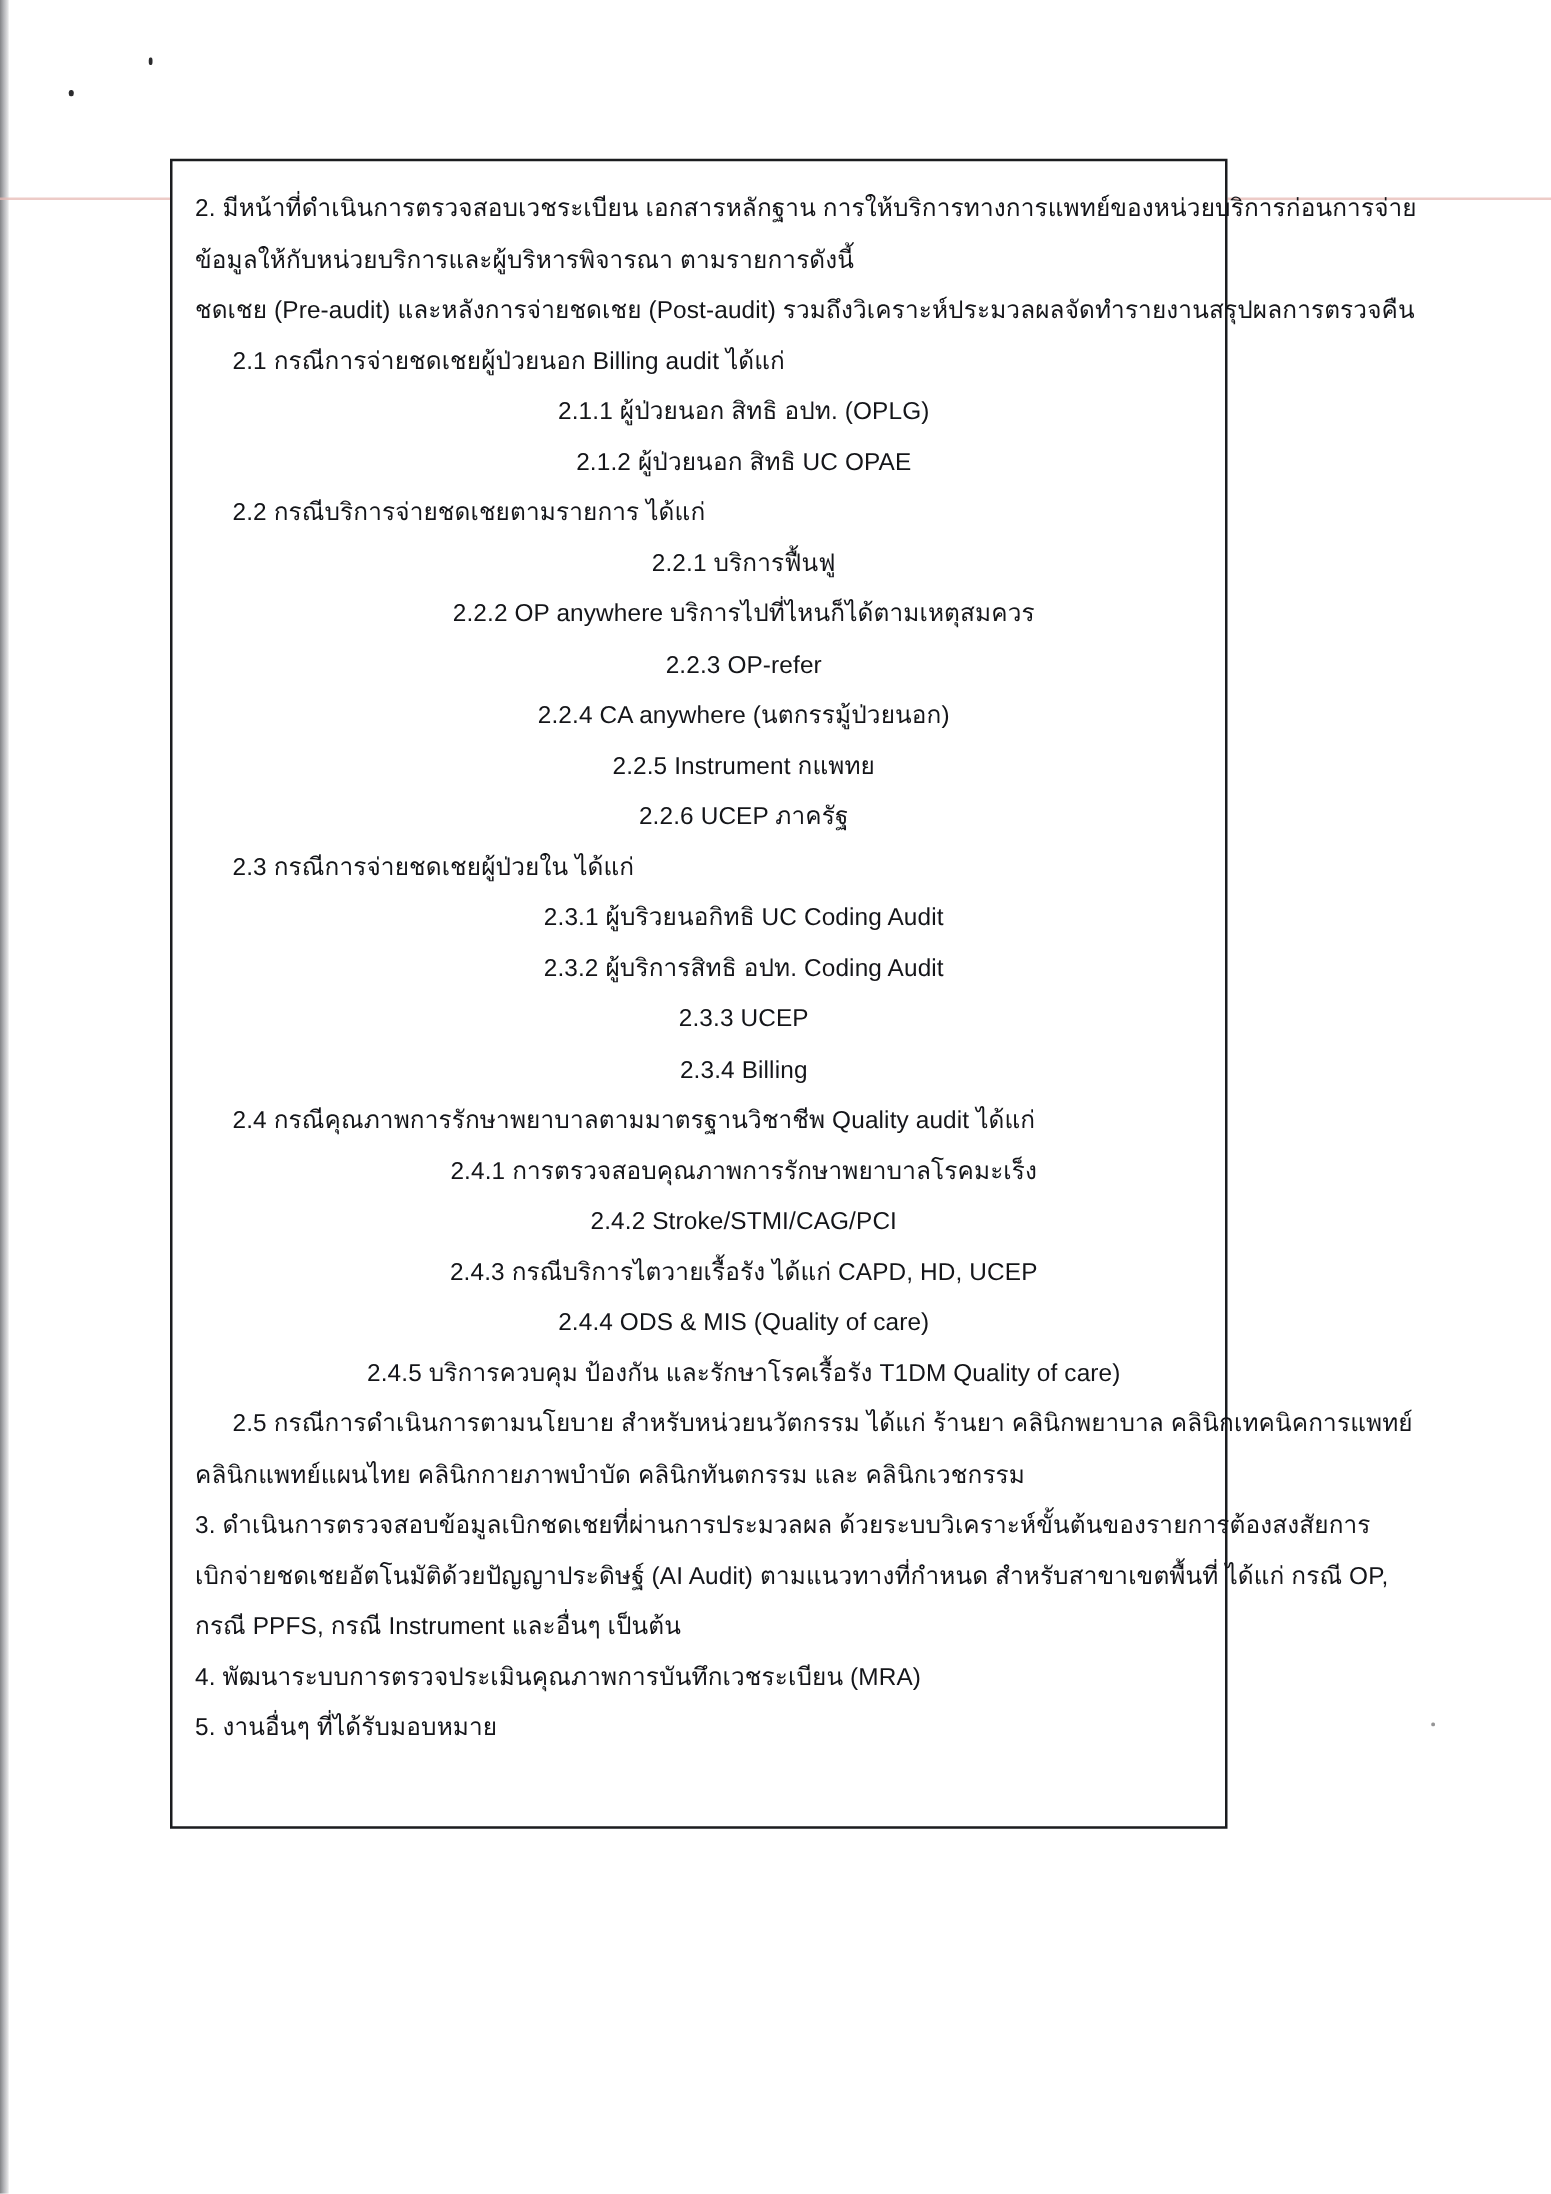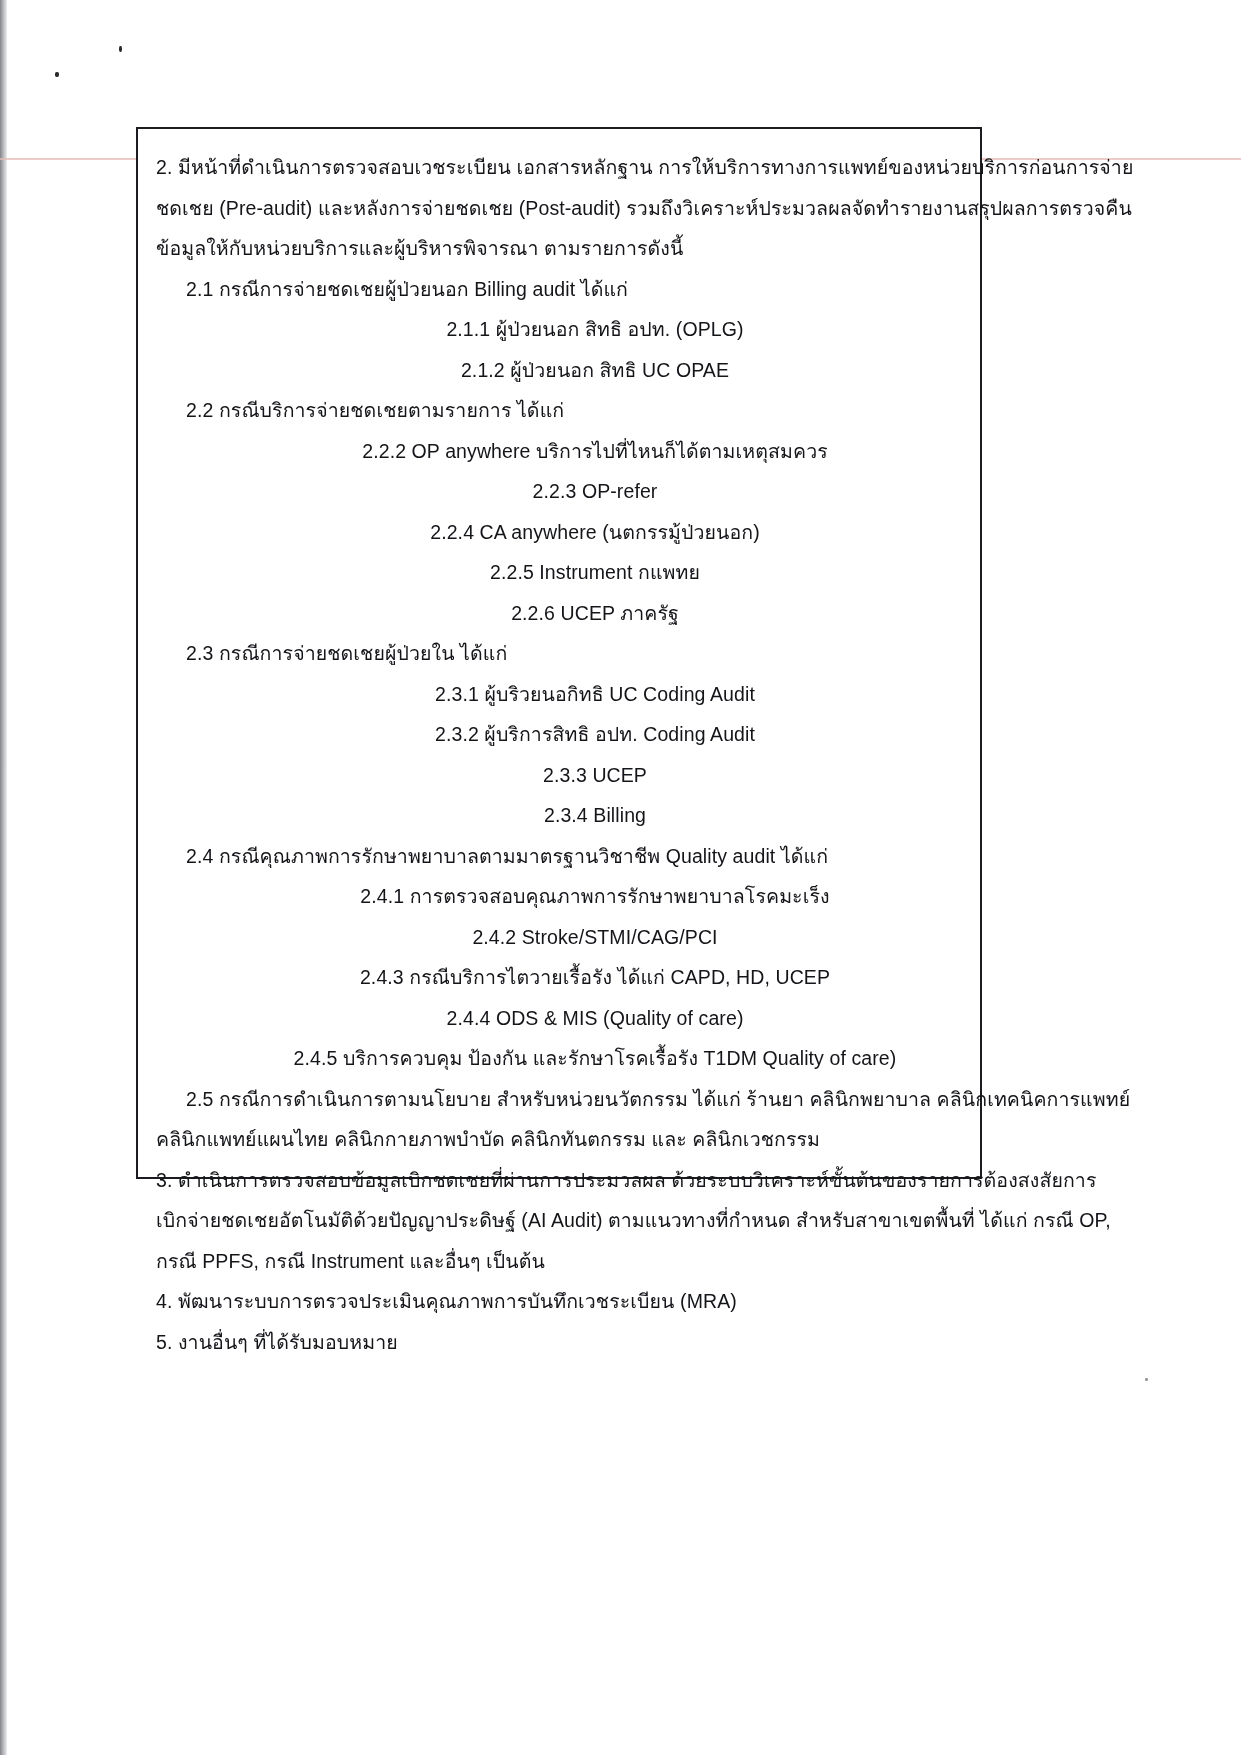--- a/index.html
+++ b/index.html
@@ -46,7 +46,7 @@
     left: 136px;
     top: 127px;
     width: 846px;
-    height: 1052px;
+    height: 1336px;
     border: 2px solid #1b1c1f;
     box-sizing: border-box;
     background: #fff;

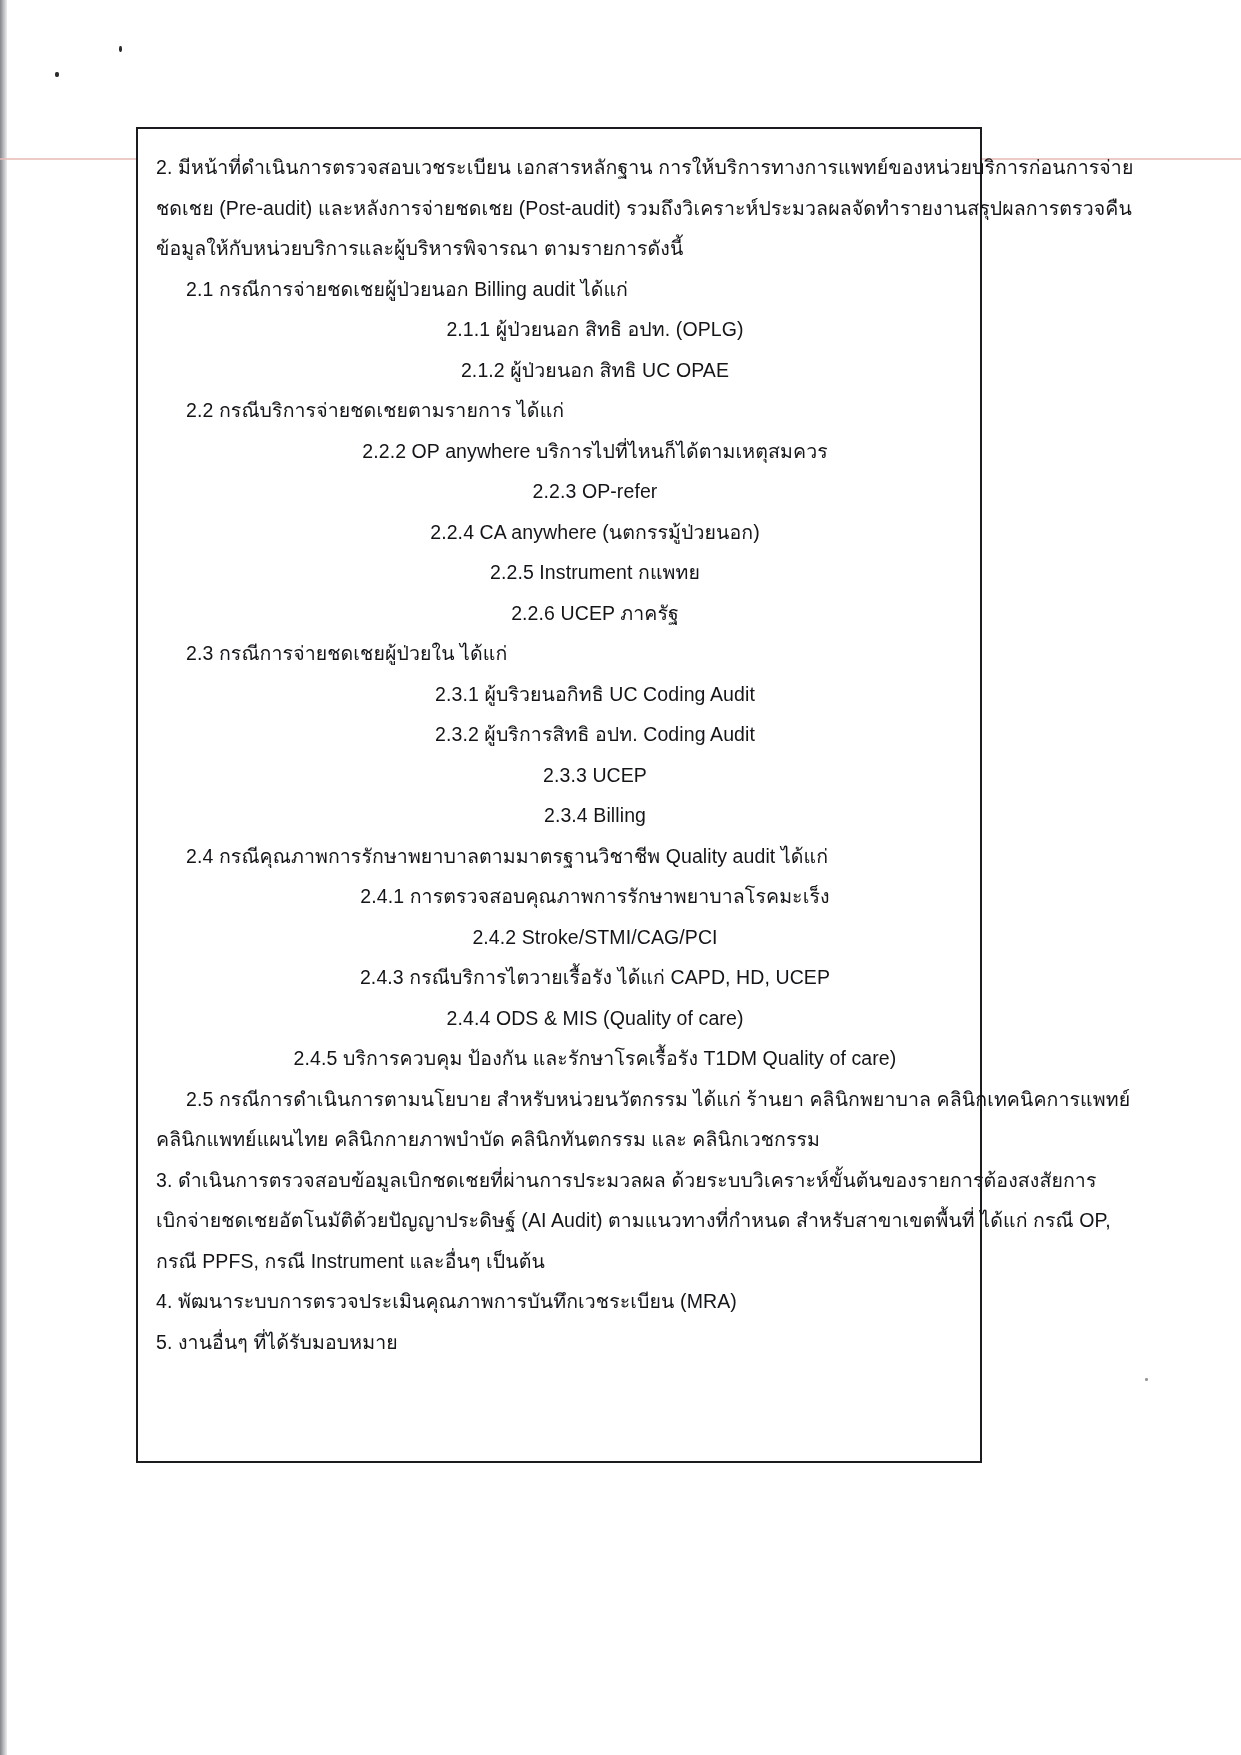--- a/index.html
+++ b/index.html
@@ -89,8 +89,8 @@
 <div class="doc-box">
   <div class="doc-inner" id="content-host">
       <div class="line lv0">2. มีหน้าที่ดำเนินการตรวจสอบเวชระเบียน เอกสารหลักฐาน การให้บริการทางการแพทย์ของหน่วยบริการก่อนการจ่าย</div>
+      <div class="line lv0">ข้อมูลให้กับหน่วยบริการและผู้บริหารพิจารณา ตามรายการดังนี้</div>
       <div class="line lv0">ชดเชย (Pre-audit) และหลังการจ่ายชดเชย (Post-audit) รวมถึงวิเคราะห์ประมวลผลจัดทำรายงานสรุปผลการตรวจคืน</div>
-      <div class="line lv0">ข้อมูลให้กับหน่วยบริการและผู้บริหารพิจารณา ตามรายการดังนี้</div>
       <div class="line lv1">2.1 กรณีการจ่ายชดเชยผู้ป่วยนอก Billing audit ได้แก่</div>
       <div class="line lv2">2.1.1 ผู้ป่วยนอก สิทธิ อปท. (OPLG)</div>
       <div class="line lv2">2.1.2 ผู้ป่วยนอก สิทธิ UC OPAE</div>

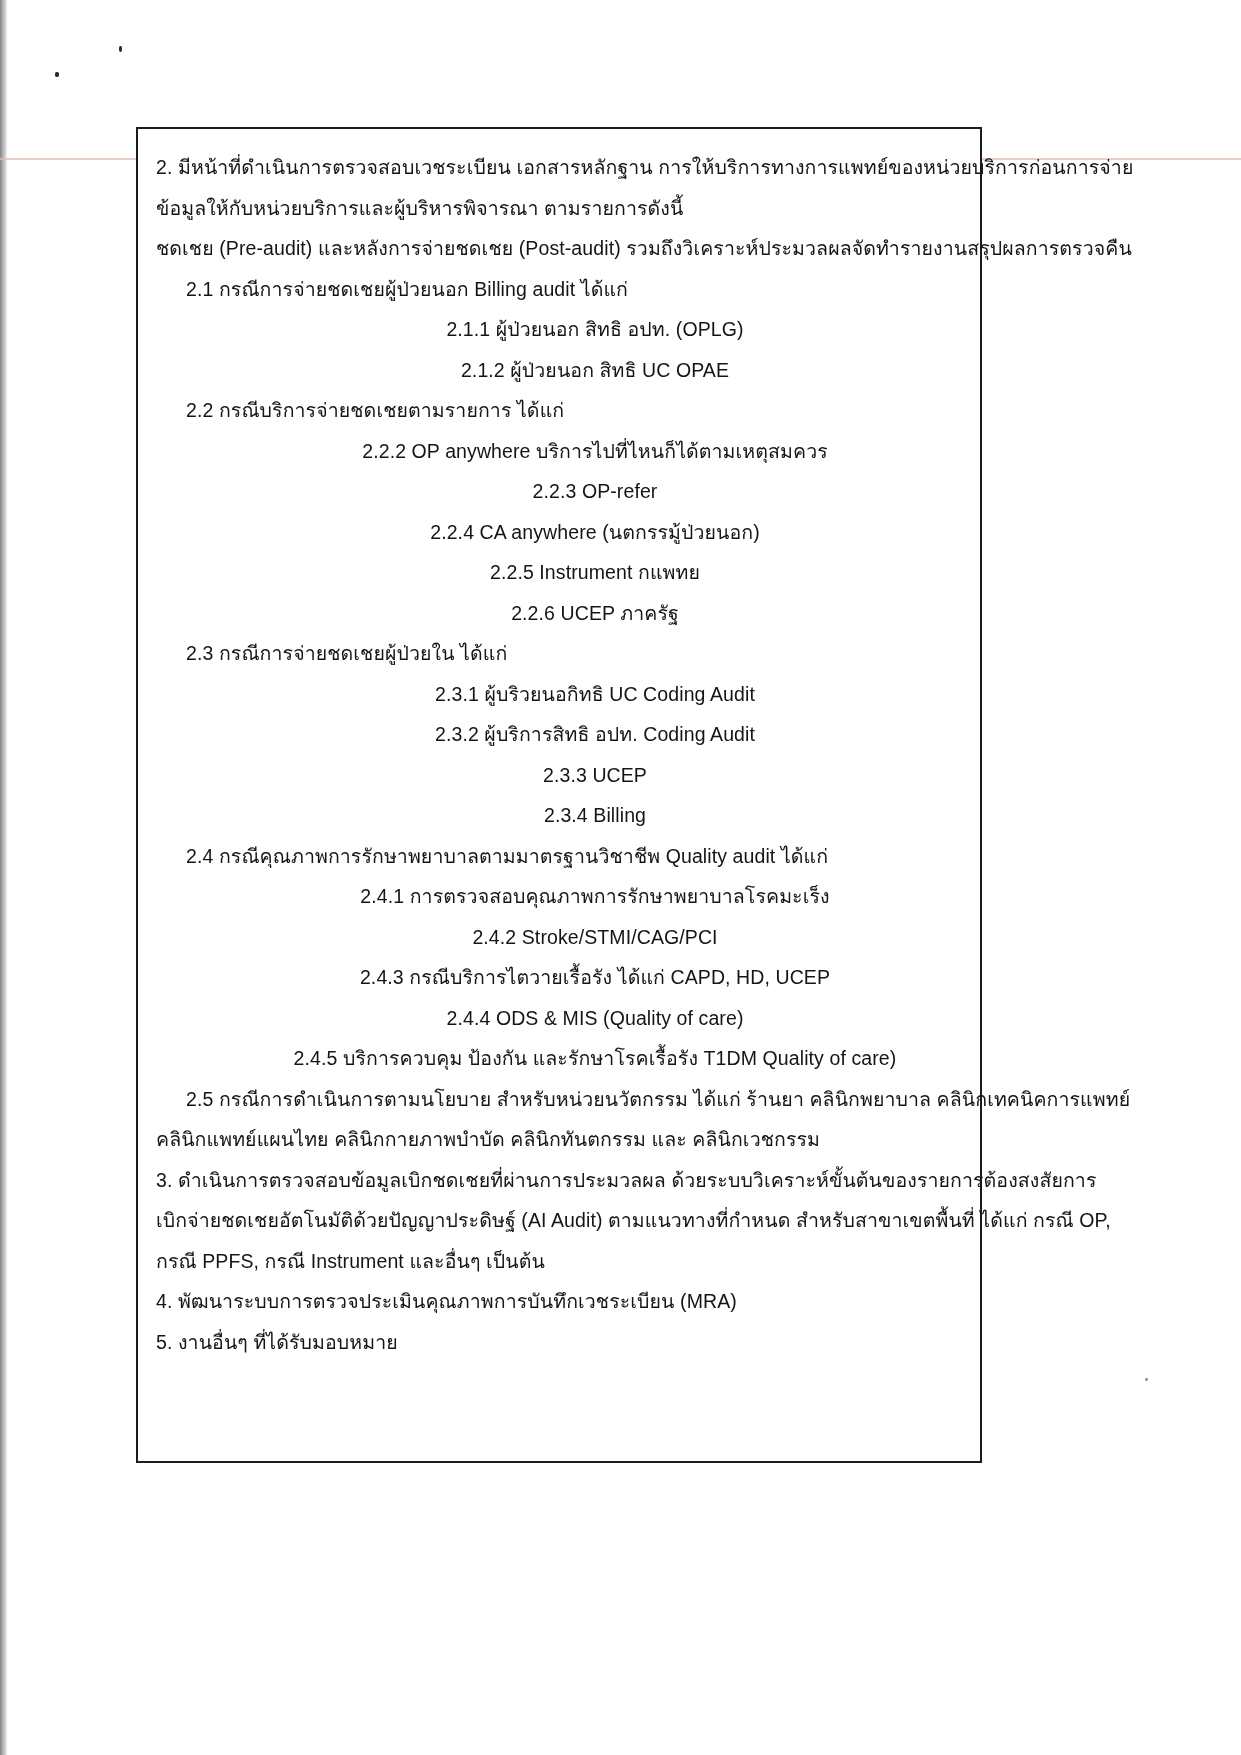--- a/index.html
+++ b/index.html
@@ -95,6 +95,7 @@
       <div class="line lv2">2.1.1 ผู้ป่วยนอก สิทธิ อปท. (OPLG)</div>
       <div class="line lv2">2.1.2 ผู้ป่วยนอก สิทธิ UC OPAE</div>
       <div class="line lv1">2.2 กรณีบริการจ่ายชดเชยตามรายการ ได้แก่</div>
+      <div class="line lv2">2.2.1 บริการฟื้นฟู</div>
       <div class="line lv2">2.2.2 OP anywhere บริการไปที่ไหนก็ได้ตามเหตุสมควร</div>
       <div class="line lv2">2.2.3 OP-refer</div>
       <div class="line lv2">2.2.4 CA anywhere (นตกรรมู้ป่วยนอก)</div>

